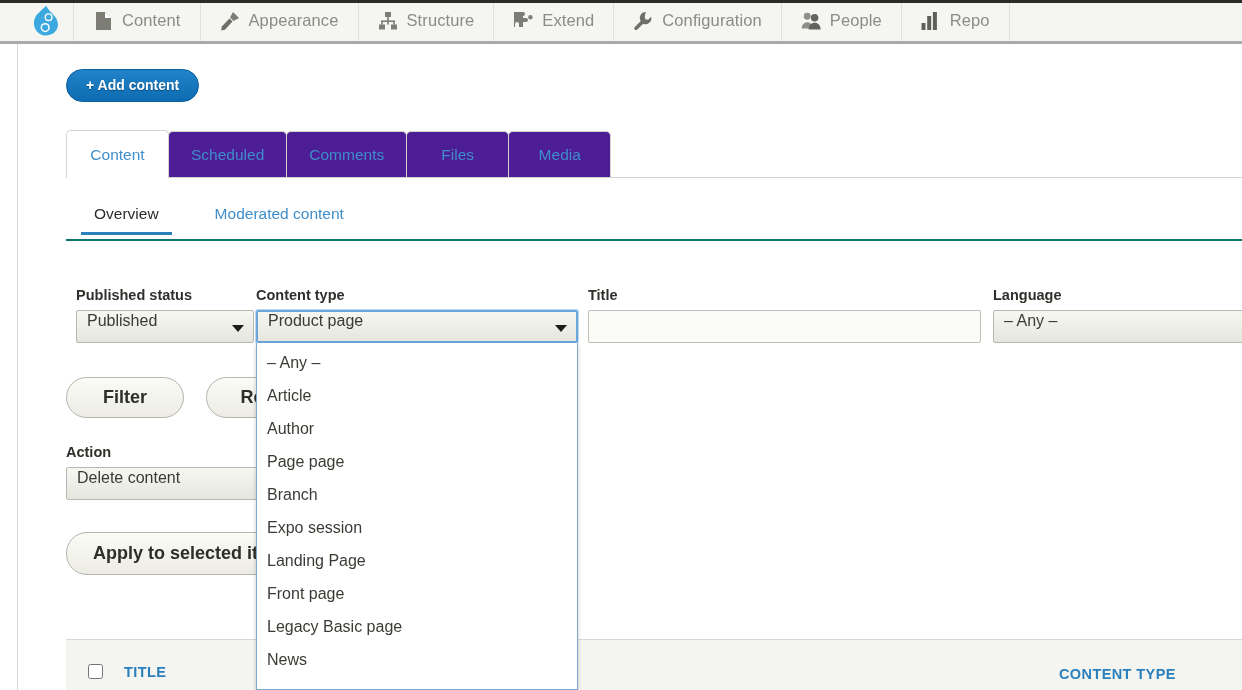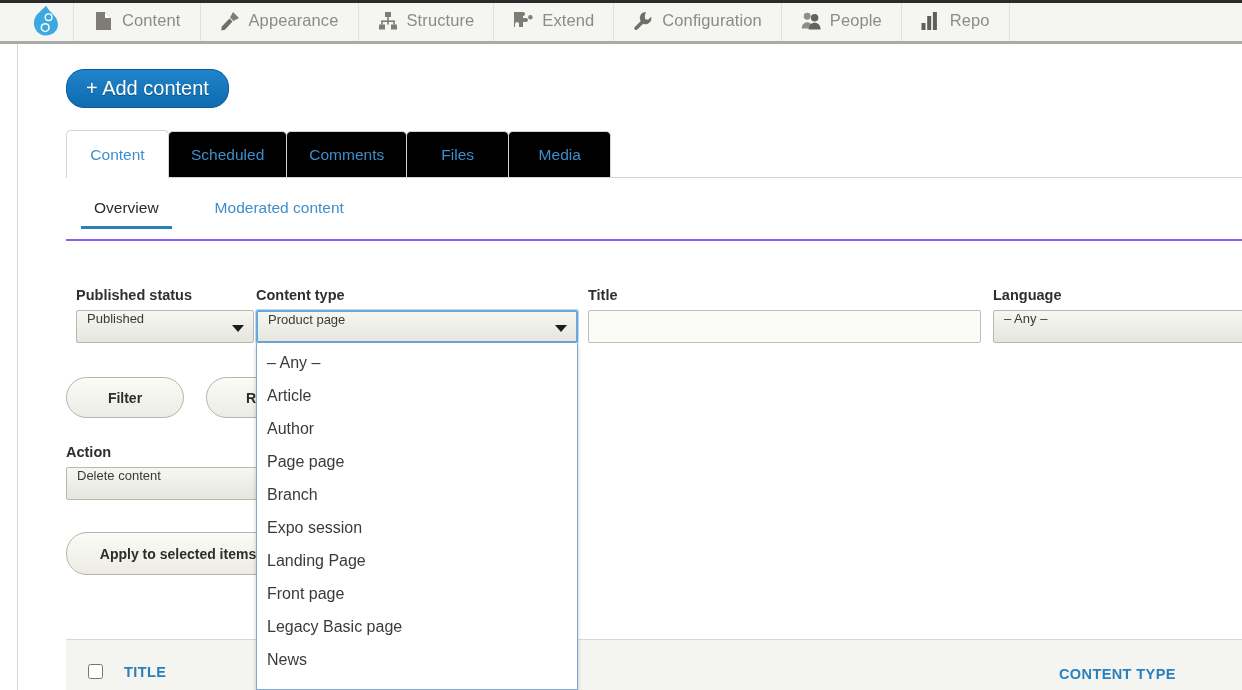--- a/index.html
+++ b/index.html
@@ -100,8 +100,8 @@
     border: 1px solid #0a5e9c;
     border-radius: 18px;
     padding: 8px 19px 9px;
-    font-size: 20px;
-    font-weight: normal;
+    font-size: 14px;
+    font-weight: bold;
     text-shadow: 0 1px 1px rgba(0,0,0,.35);
     line-height: 1;
     cursor: pointer;

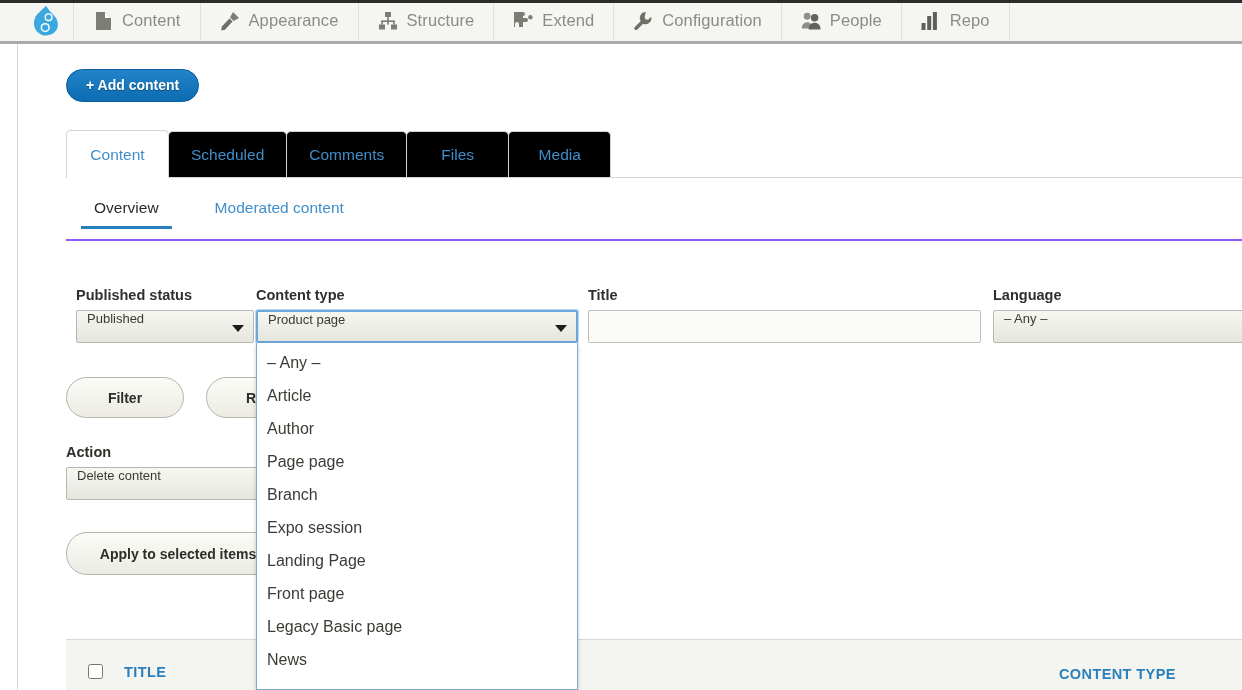--- a/index.html
+++ b/index.html
@@ -128,7 +128,7 @@
     justify-content: center;
     font-size: 15.5px;
     color: #3f8ecb;
-    background: #000000;
+    background: #4c1d95;
     border: 1px solid #d3d3cf;
     border-bottom: none;
     border-radius: 5px 5px 0 0;

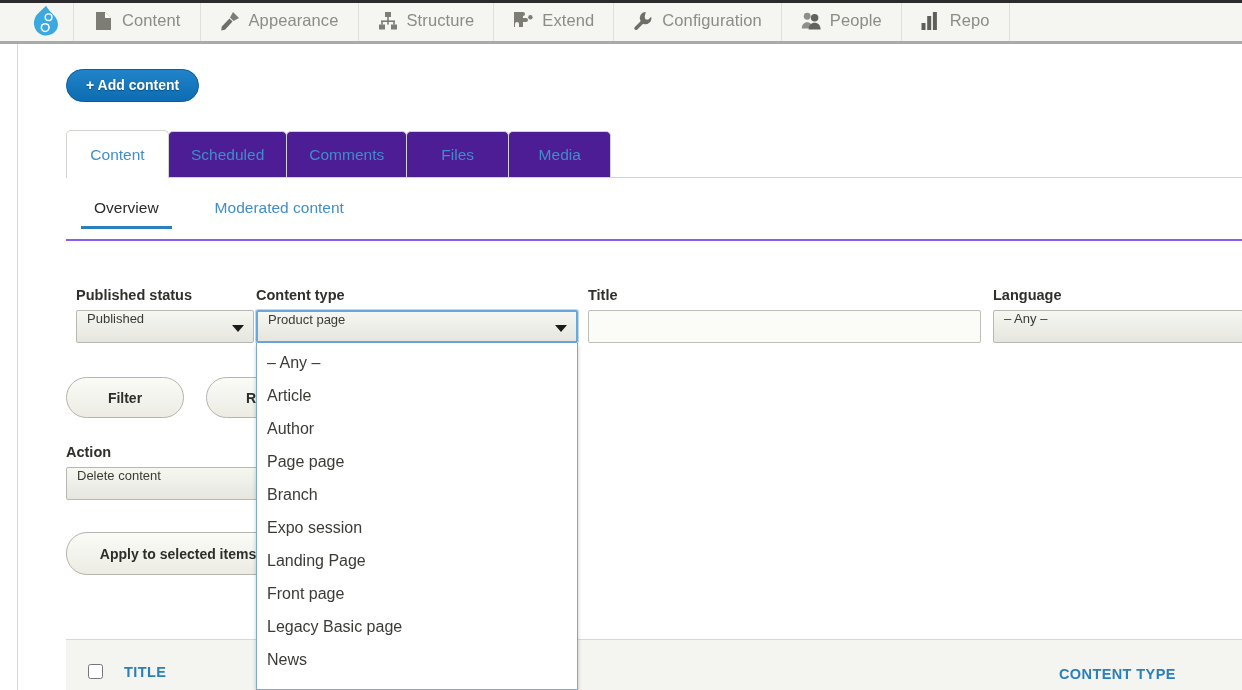--- a/index.html
+++ b/index.html
@@ -152,8 +152,8 @@
     width: 1176px;
     height: 42px;
     display: flex;
-    align-items: flex-start;
-    border-bottom: 2px solid #8b5cf6;
+    align-items: center;
+    border-bottom: 2px solid #0f766e;
   }
   .stab {
     padding: 0 28px 10px;

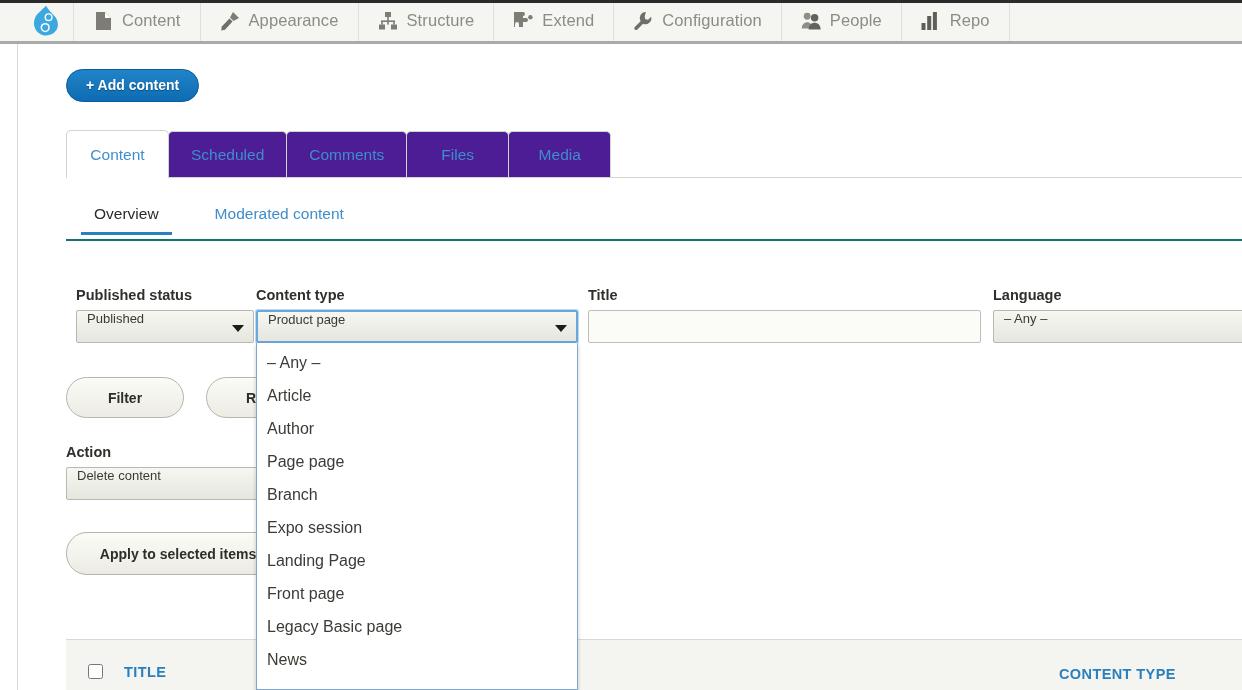--- a/index.html
+++ b/index.html
@@ -209,9 +209,9 @@
     border-radius: 2px;
     background-image: linear-gradient(to bottom, #f7f7f2 0%, #e6e6df 100%);
     display: flex;
-    align-items: flex-start;
+    align-items: center;
     padding: 0 28px 12px 10px;
-    font-size: 13px;
+    font-size: 16px;
     color: #3b3b36;
     cursor: pointer;
     white-space: nowrap;

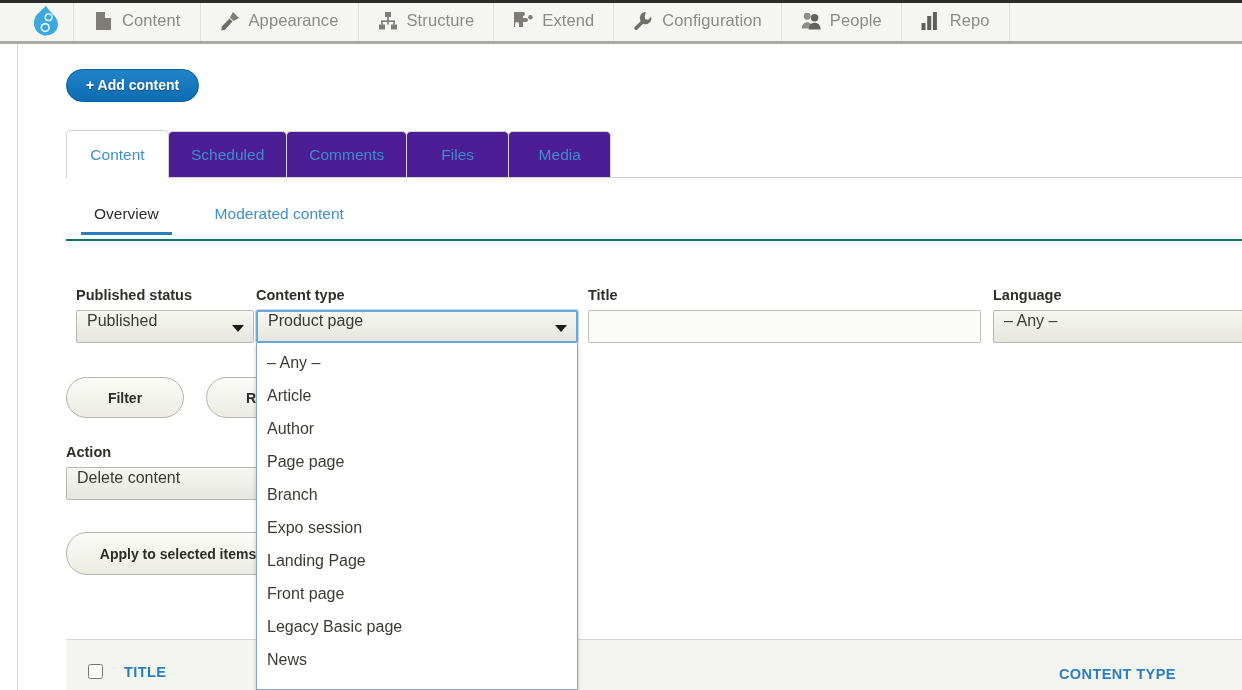--- a/index.html
+++ b/index.html
@@ -260,7 +260,7 @@
     border-radius: 21px;
     background-image: linear-gradient(to bottom, #fbfbf7 0%, #ececE4 100%);
     color: #2d2d29;
-    font-size: 14px;
+    font-size: 18px;
     font-weight: bold;
     font-family: "Liberation Sans", sans-serif;
     cursor: pointer;

